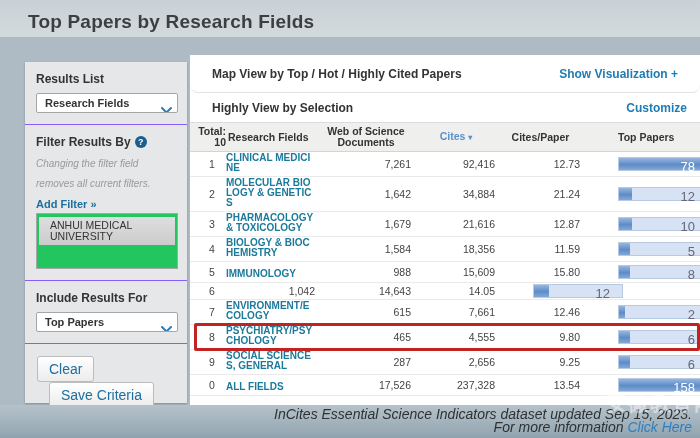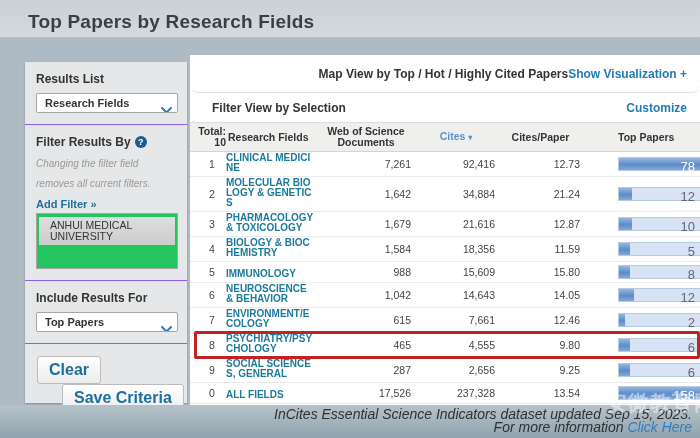--- a/index.html
+++ b/index.html
@@ -63,8 +63,8 @@
   }
   .panel-row-a {
     height:38px; border-bottom:1px solid #e3e3e3;
-    display:flex; justify-content:flex-end; align-items:center;
-    padding:0 13px 0 22px;
+    display:flex; justify-content:space-between; align-items:center;
+    padding:0 22px 0 22px;
     border-radius:8px;
   }
   .panel-row-b {

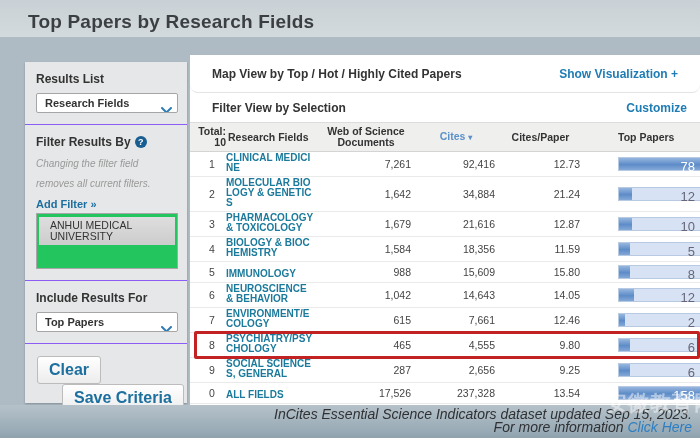--- a/index.html
+++ b/index.html
@@ -184,7 +184,7 @@
   </div>
 
   <div class="panel-row-b">
-    <span class="panel-title">Filter View by Selection</span>
+    <span class="panel-title">Highly View by Selection</span>
     <a class="blue-link">Customize</a>
   </div>
 

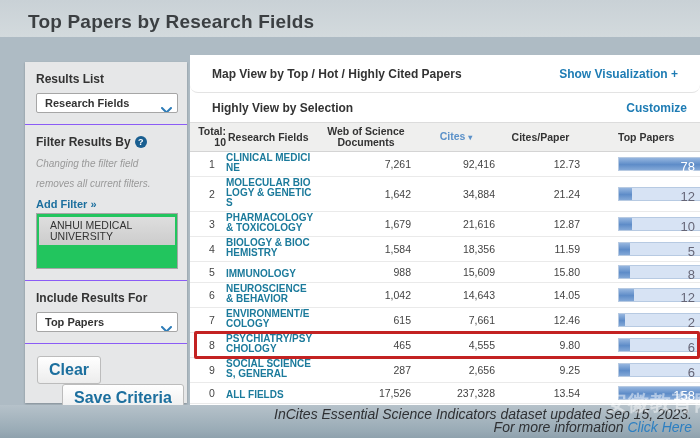--- a/index.html
+++ b/index.html
@@ -276,7 +276,6 @@
 
   <div class="grid-cols trow">
     <div class="c-rank">6</div>
-    <div class="c-field"><a>NEUROSCIENCE &amp; BEHAVIOR</a></div>
     <div class="c-docs">1,042</div>
     <div class="c-cites">14,643</div>
     <div class="c-cpp">14.05</div>

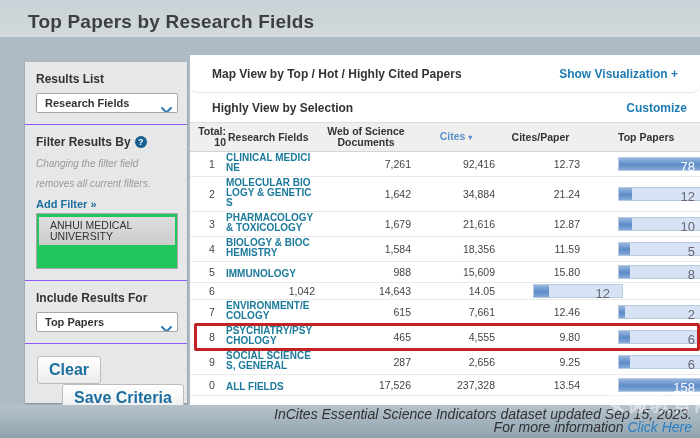--- a/index.html
+++ b/index.html
@@ -52,7 +52,7 @@
   .btn {
     display:inline-block; background: linear-gradient(#ffffff,#ececec);
     border:1px solid #bcbcbc; border-radius:3px;
-    color:#1c6f9e; font-weight:bold; font-size:16px;
+    color:#1c6f9e; font-weight:normal; font-size:14px;
     padding:4px 11px; cursor:pointer;
   }
   .btn + .btn { margin-left:25px; }

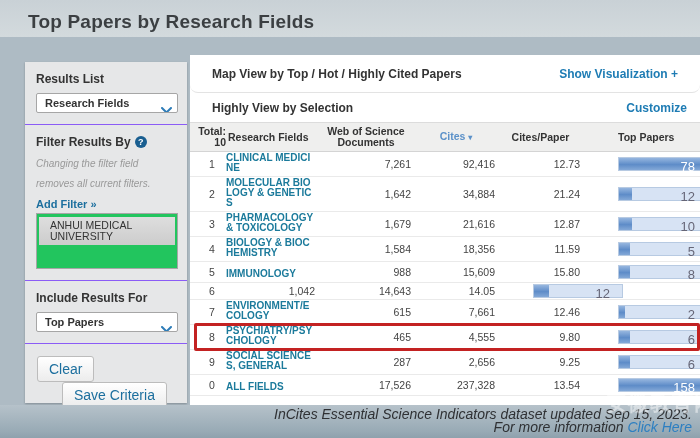--- a/index.html
+++ b/index.html
@@ -55,7 +55,7 @@
     color:#1c6f9e; font-weight:normal; font-size:14px;
     padding:4px 11px; cursor:pointer;
   }
-  .btn + .btn { margin-left:25px; }
+  .btn + .btn { margin-left:12px; }
   
   .main {
     position:absolute; left:190px; top:55px; width:510px; height:350px;

